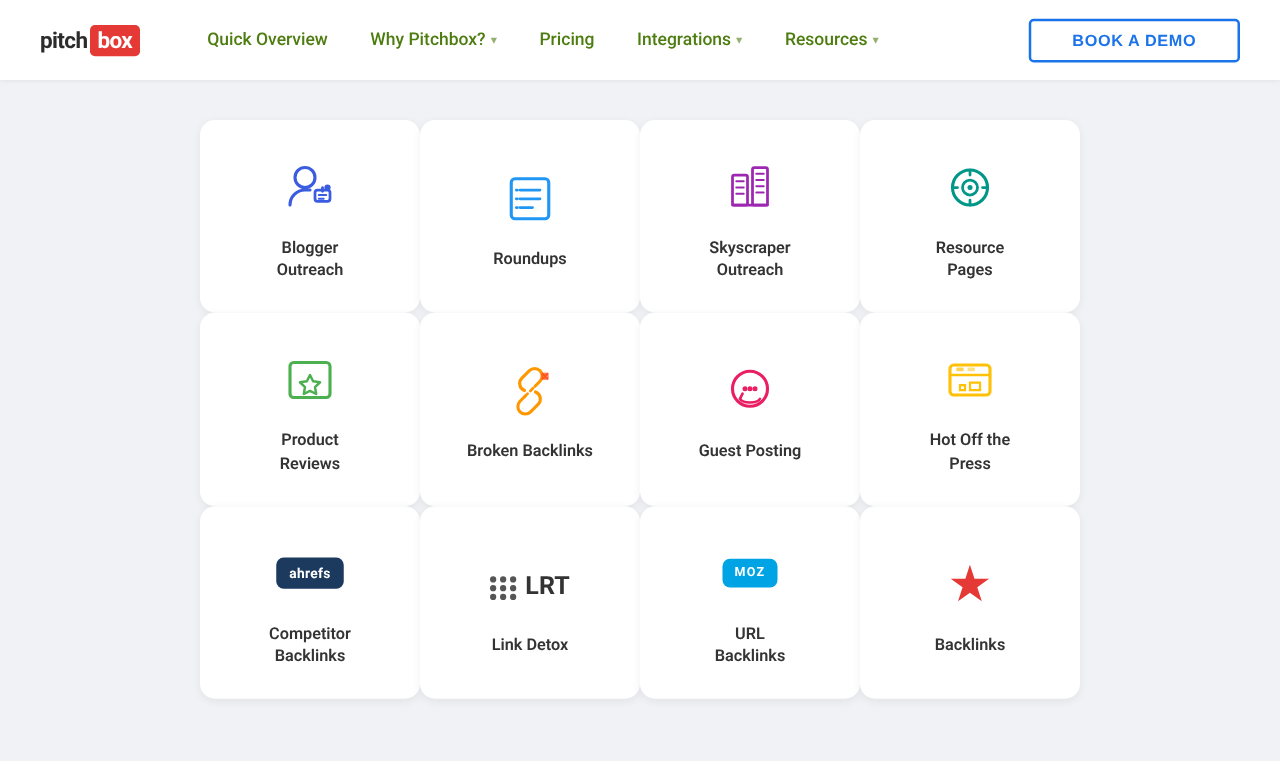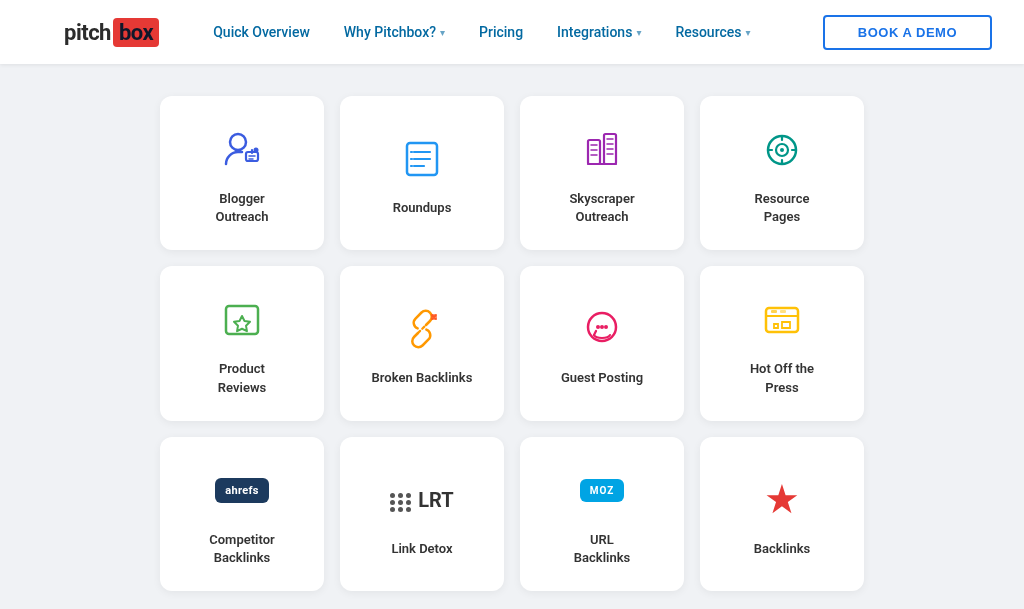--- a/index.html
+++ b/index.html
@@ -25,13 +25,12 @@
     .logo {
       display: flex;
       align-items: center;
-      font-size: 22px;
+      font-size: 18px;
       font-weight: 700;
       color: #2c2c2c;
       margin-right: 40px;
       text-decoration: none;
       letter-spacing: -0.5px;
-      margin-left: 32px;
     }
     .logo-box {
       background: #e53935;

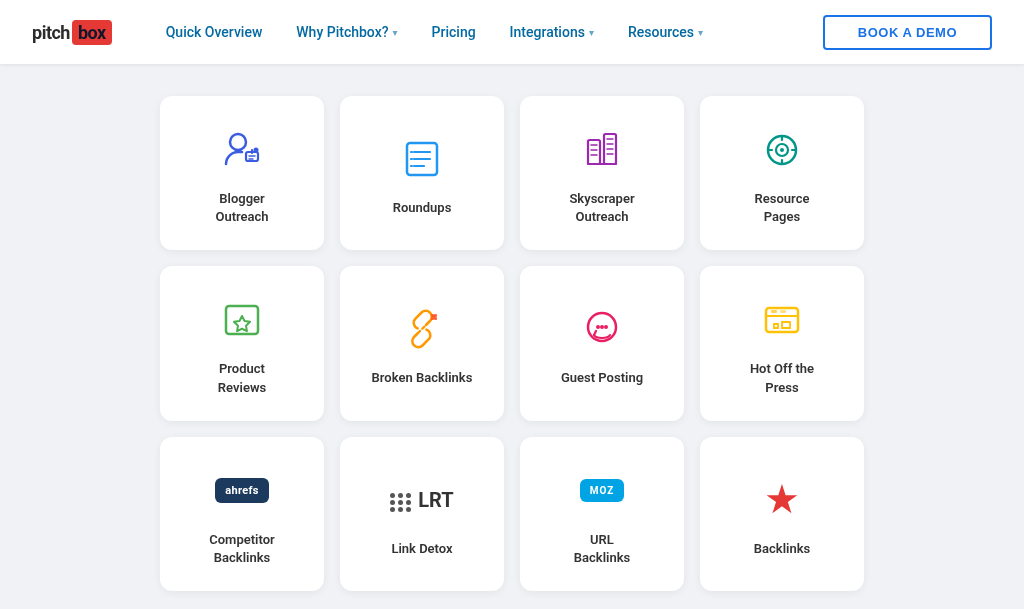--- a/index.html
+++ b/index.html
@@ -34,7 +34,7 @@
     }
     .logo-box {
       background: #e53935;
-      color: #0f172a;
+      color: #ffffff;
       padding: 2px 6px;
       border-radius: 4px;
       margin-left: 2px;

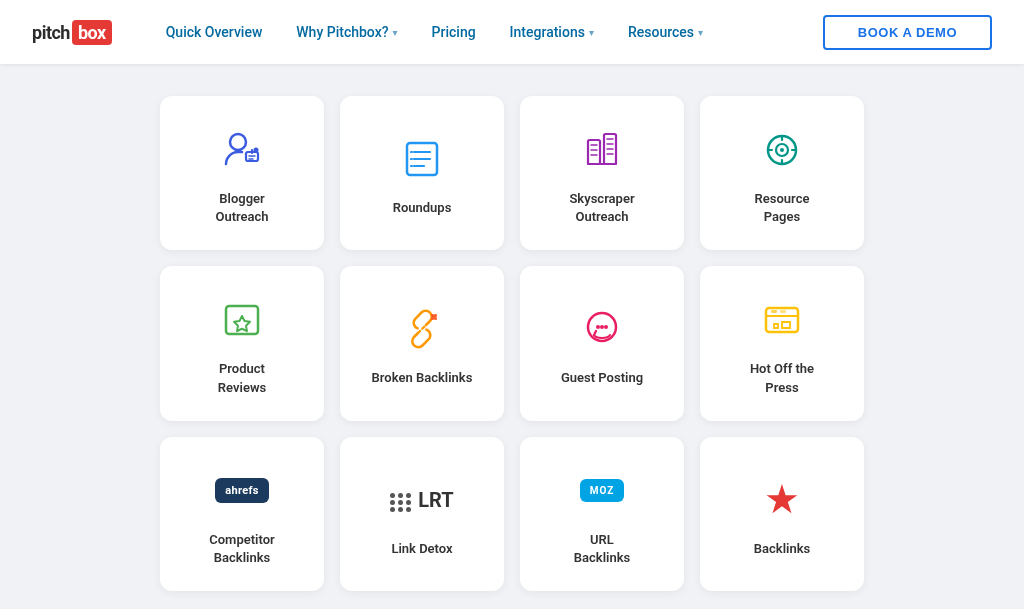--- a/index.html
+++ b/index.html
@@ -46,7 +46,7 @@
       flex: 1;
     }
     .nav-link {
-      color: #0369a1;
+      color: #4d7c0f;
       font-size: 14px;
       font-weight: 500;
       padding: 8px 14px;

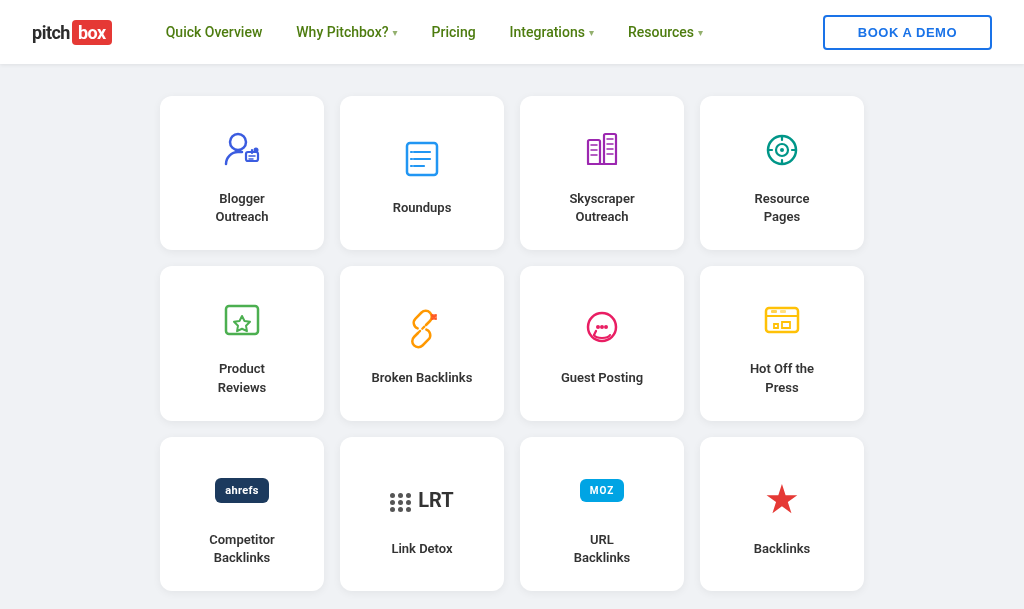--- a/index.html
+++ b/index.html
@@ -88,7 +88,6 @@
     .cards-grid {
       display: grid;
       grid-template-columns: repeat(4, 1fr);
-      gap: 16px;
     }
 
     .card {

